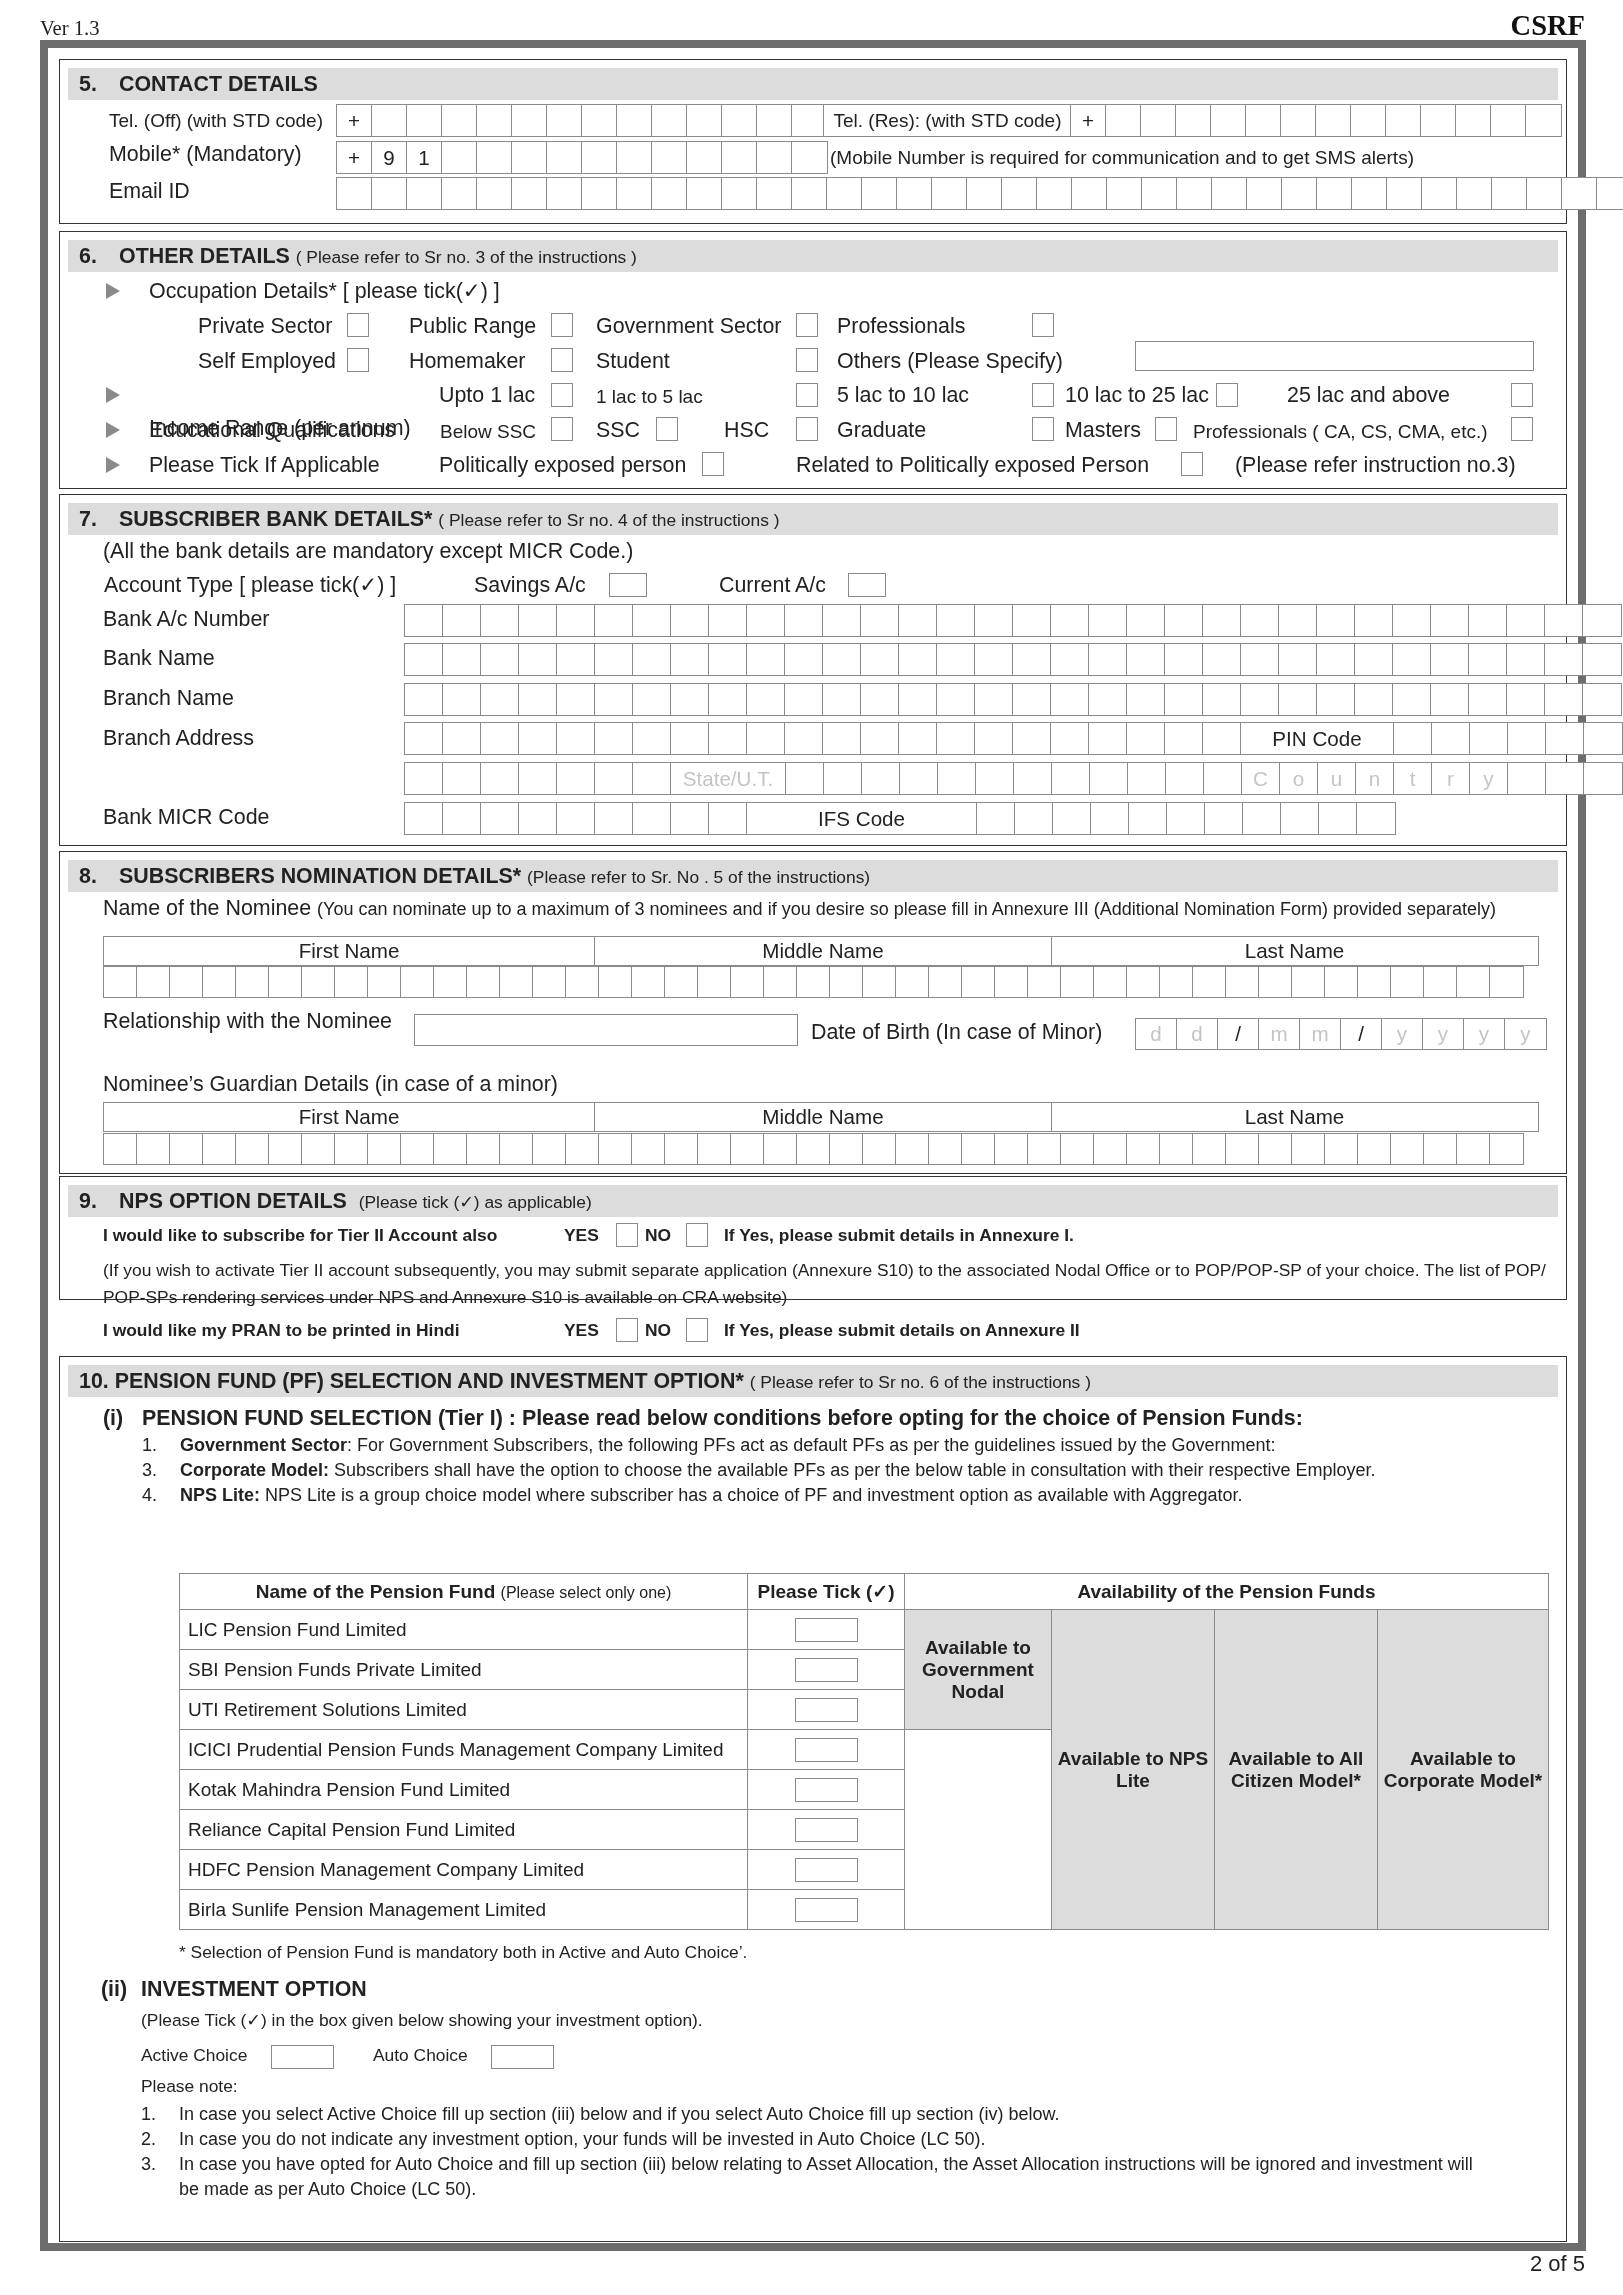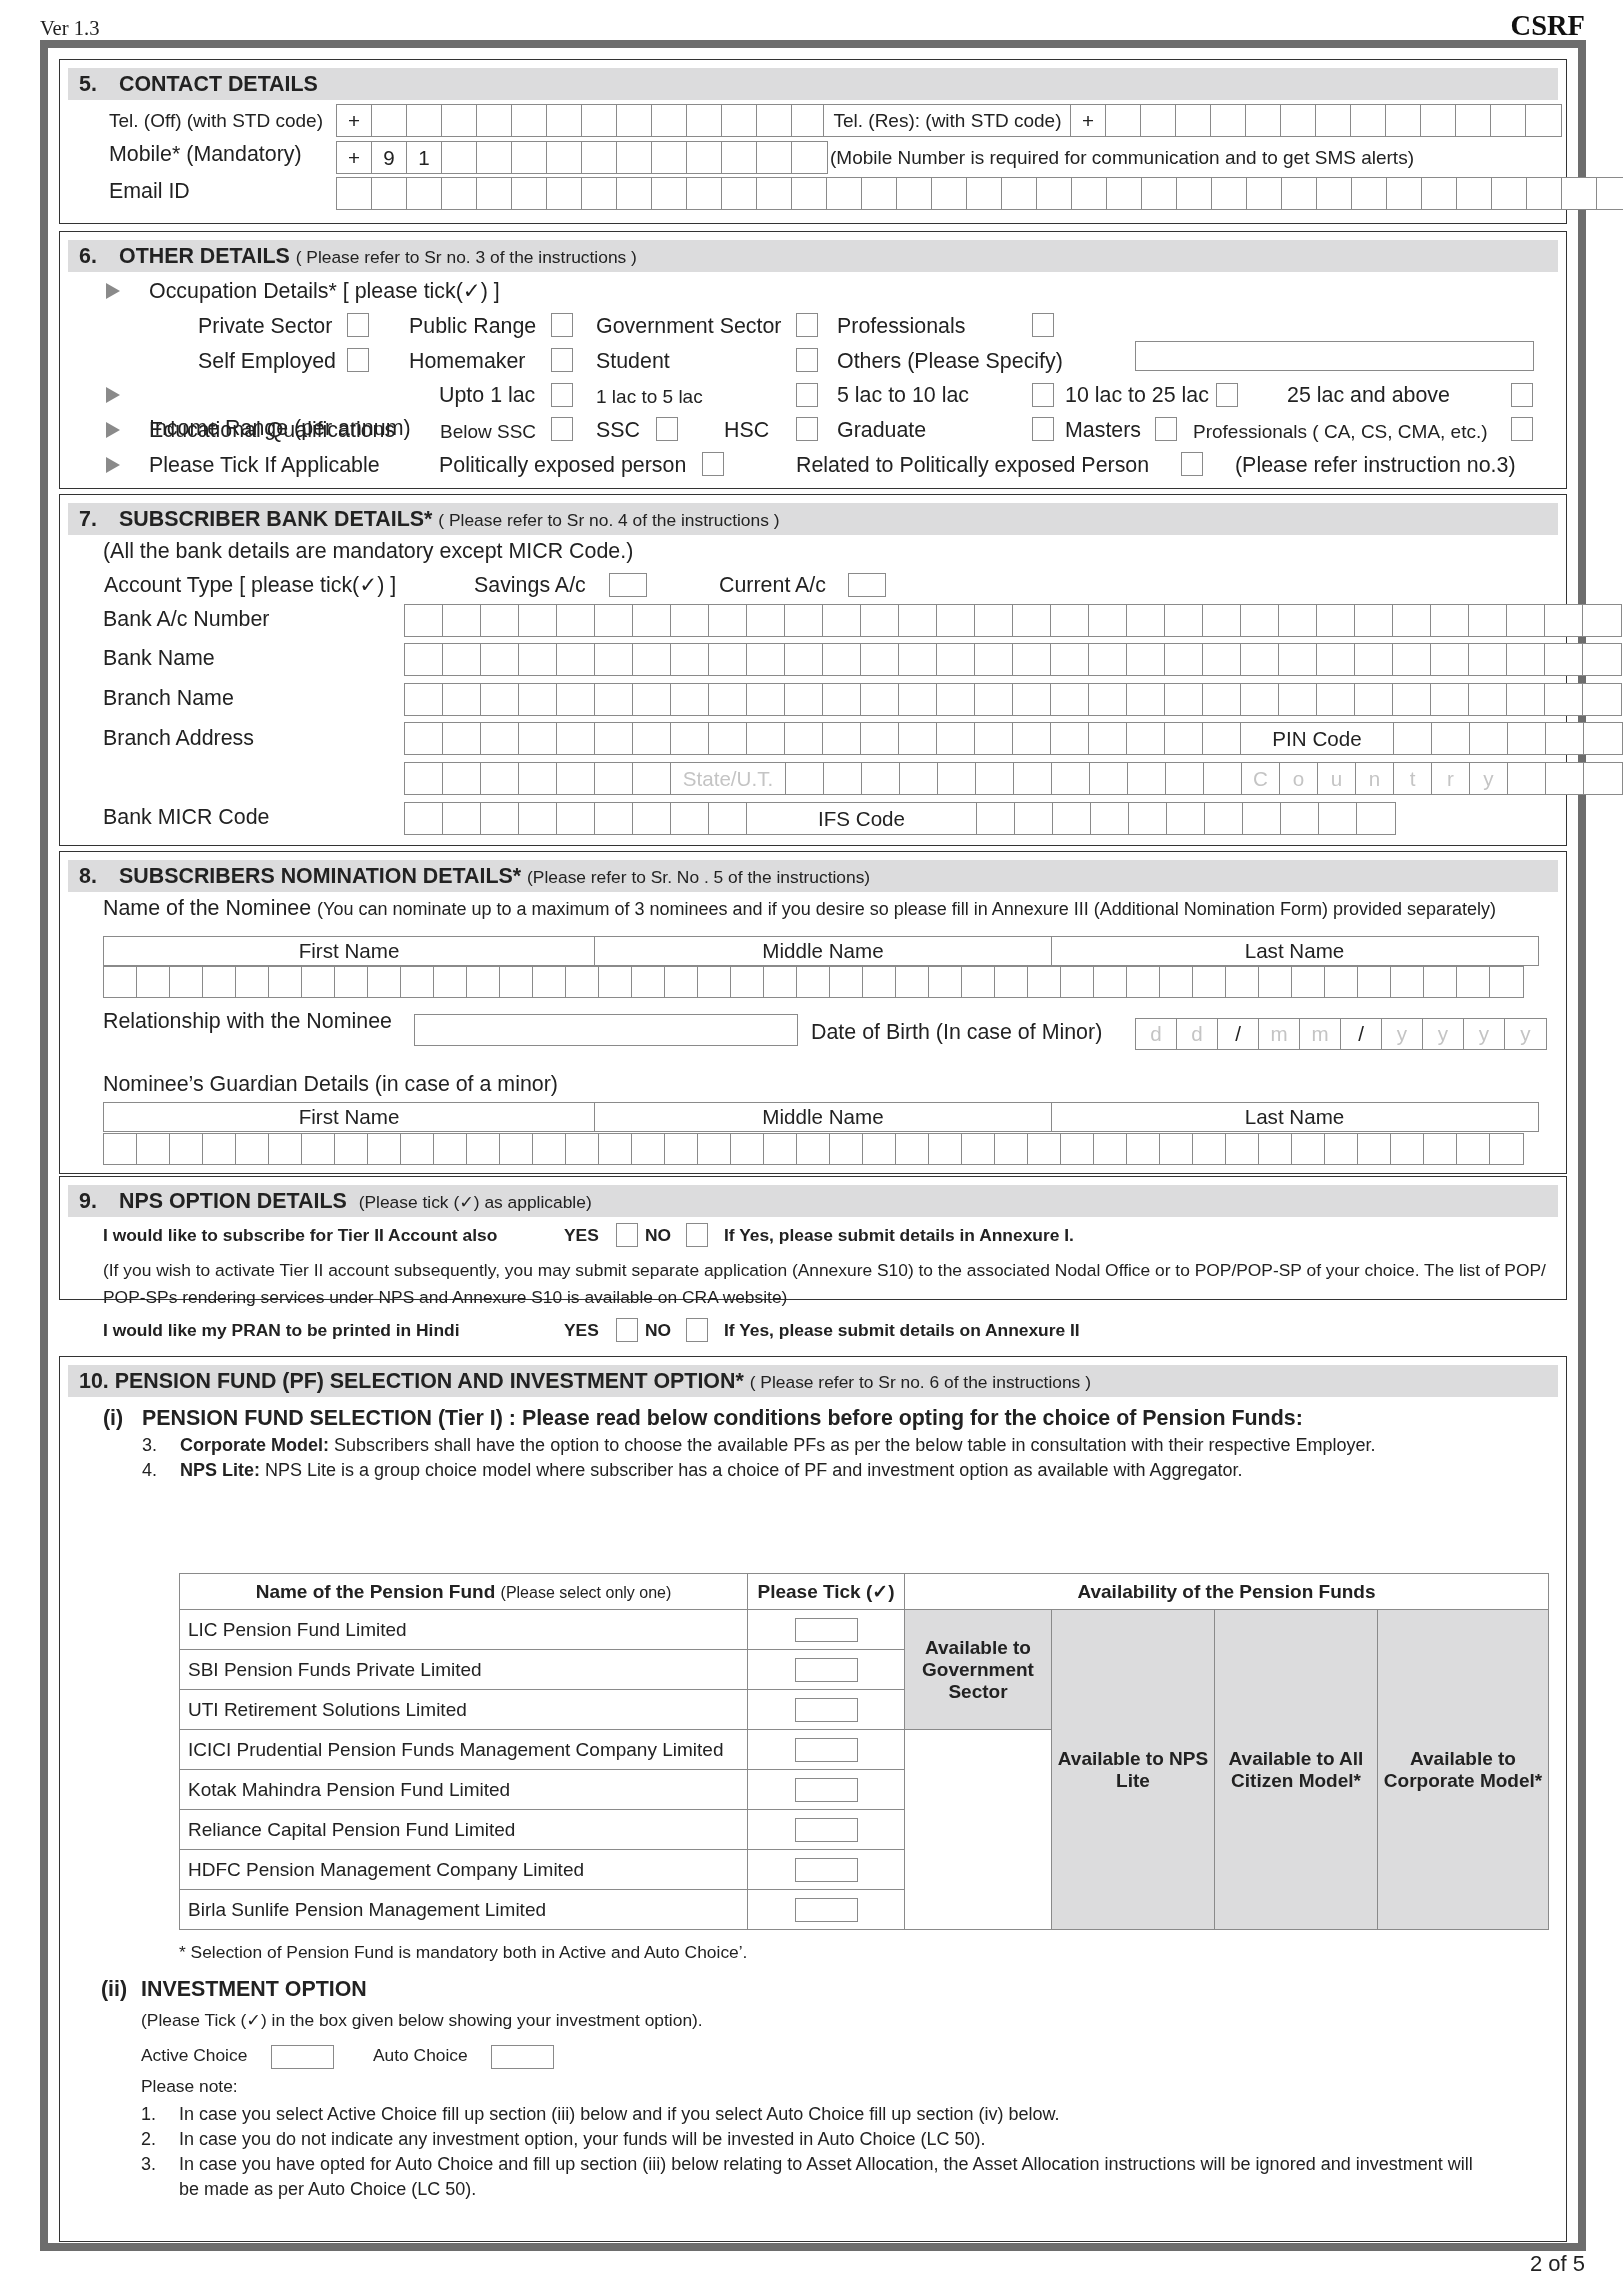--- a/index.html
+++ b/index.html
@@ -551,6 +551,7 @@
   <div class="lbl b" style="left:43px;top:49px;">(i)</div>
   <div class="lbl b" style="left:82px;top:49px;">PENSION FUND SELECTION (Tier I) : Please read below conditions before opting for the choice of Pension Funds:</div>
   <div id="rules" class="olist" style="left:82px;top:76px;">
+      <div><span class="n">1.</span><b>Government Sector</b><span>: For Government Subscribers, the following PFs act as default PFs as per the guidelines issued by the Government:</span></div>
       <div><span class="n">3.</span><b>Corporate Model:</b><span> Subscribers shall have the option to choose the available PFs as per the below table in consultation with their respective Employer.</span></div>
       <div><span class="n">4.</span><b>NPS Lite:</b><span> NPS Lite is a group choice model where subscriber has a choice of PF and investment option as available with Aggregator.</span></div>
     </div>

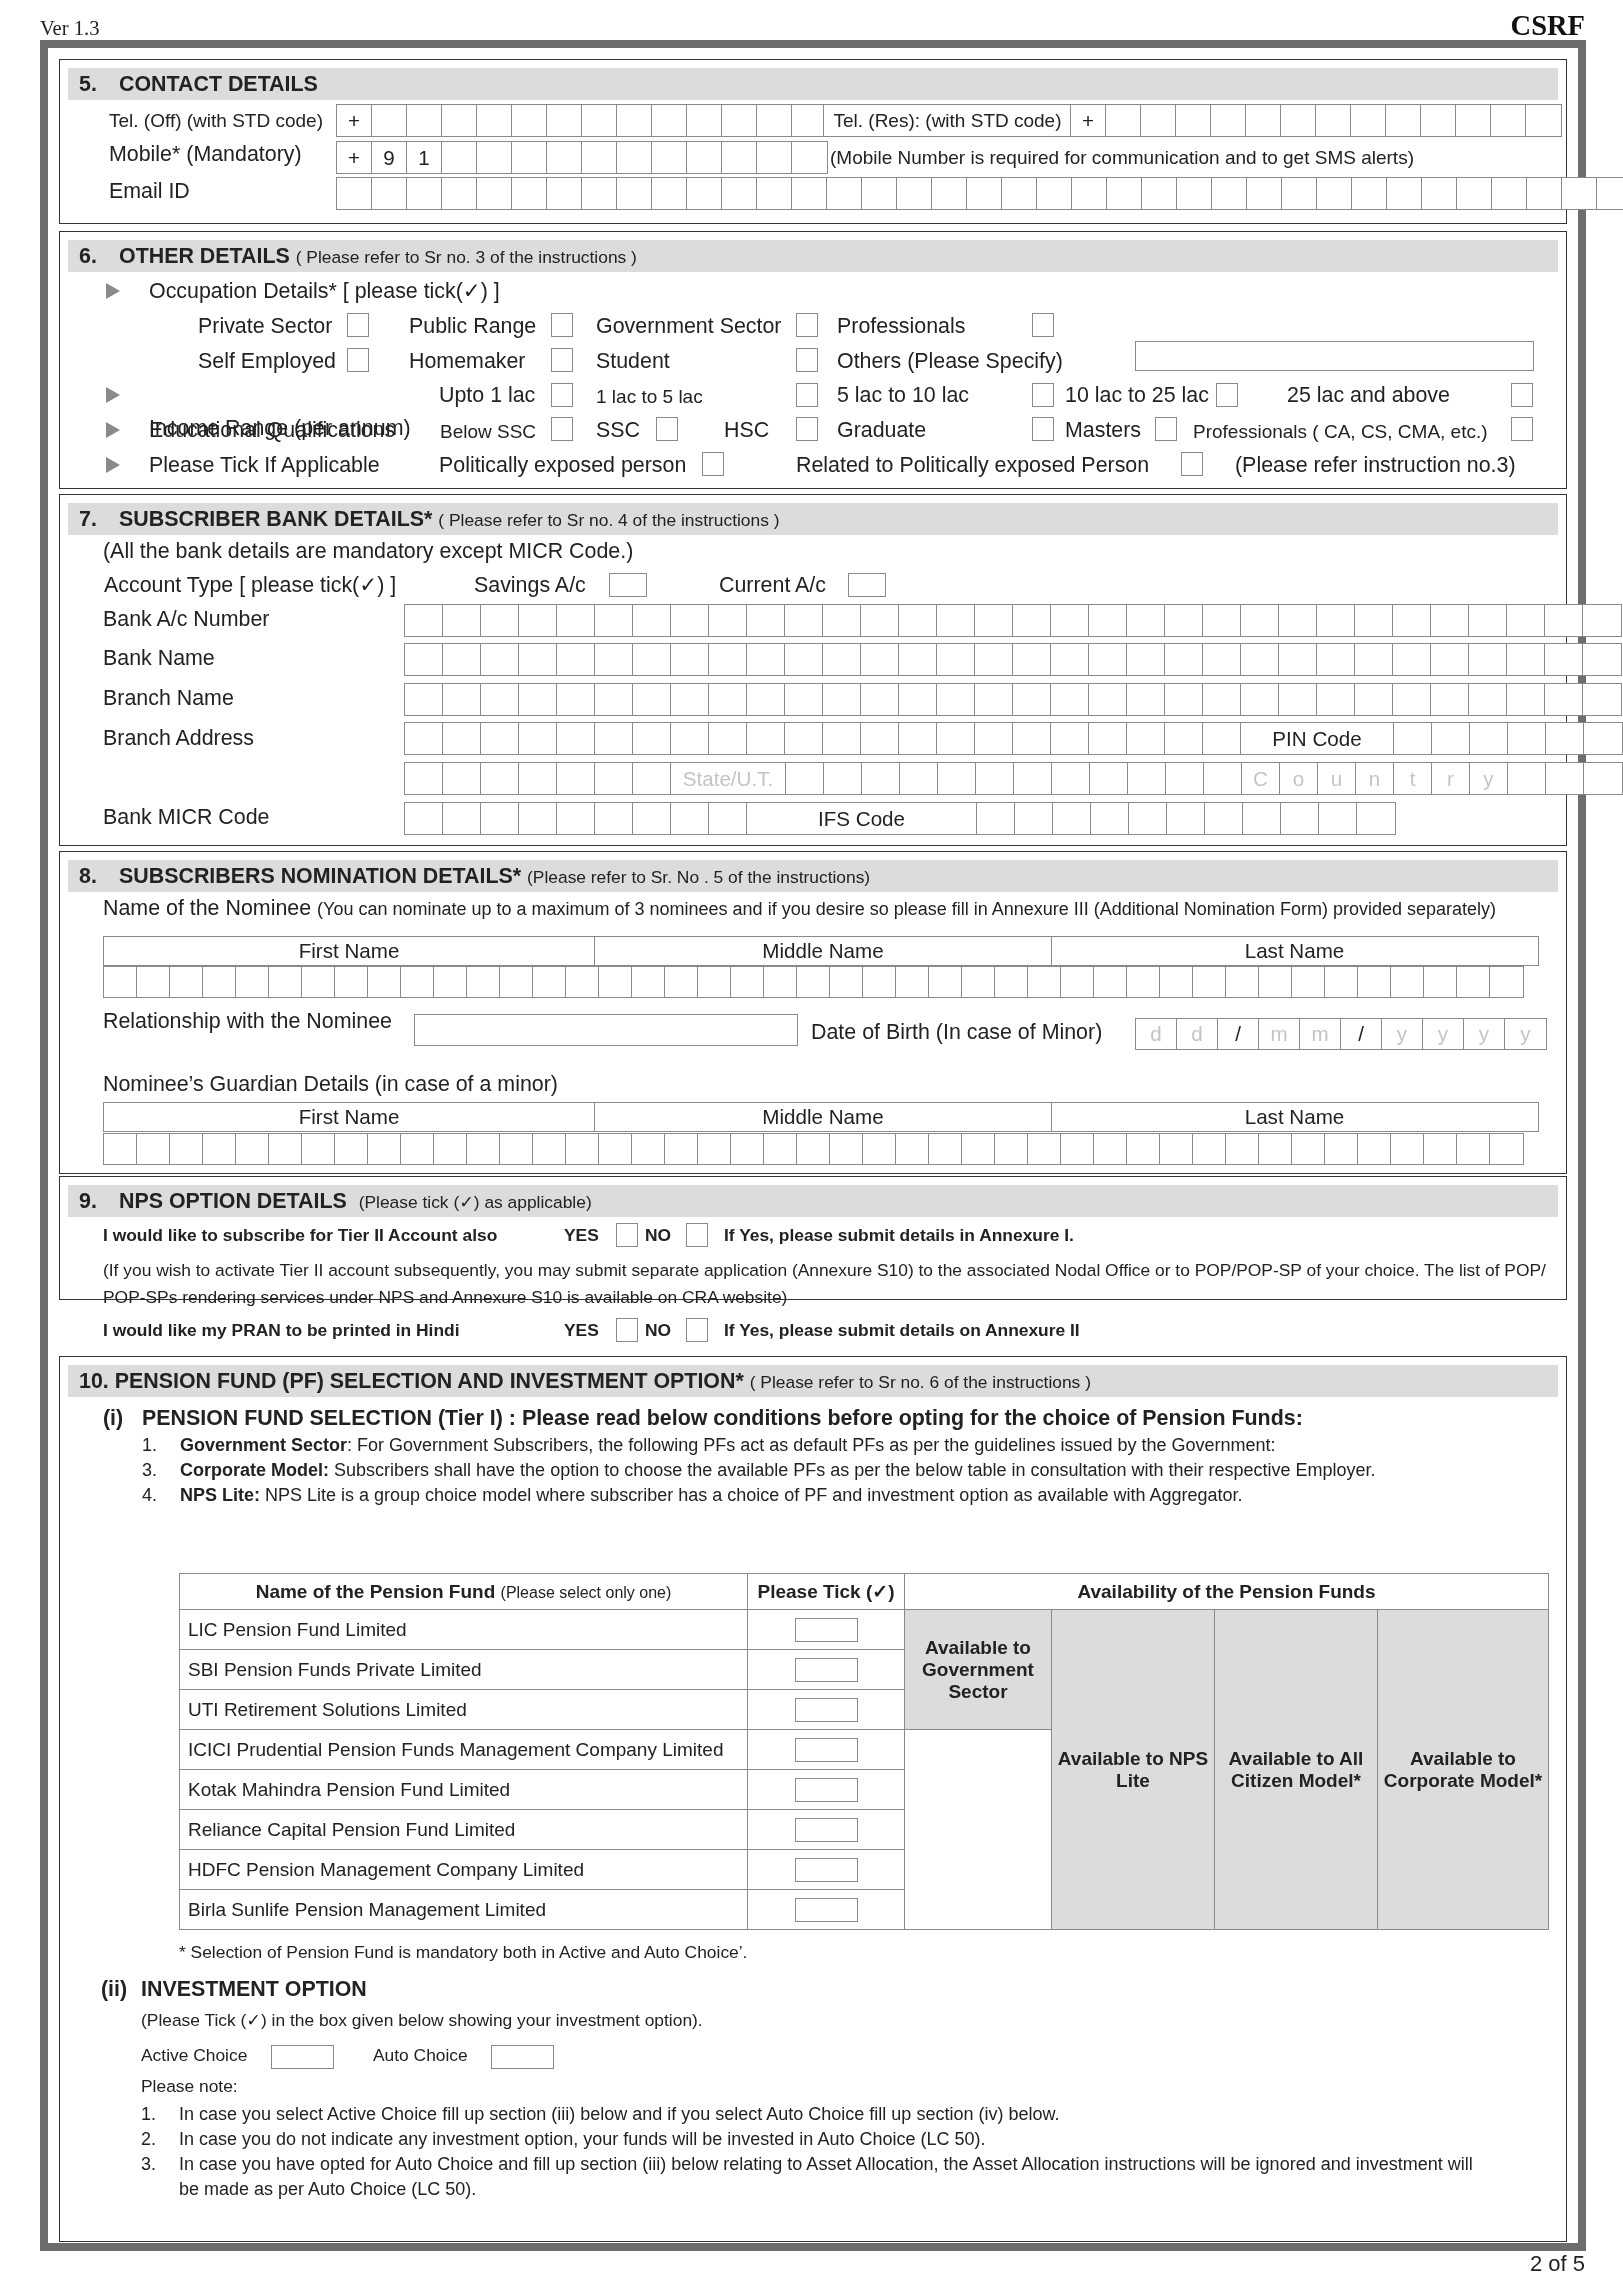--- a/index.html
+++ b/index.html
@@ -569,7 +569,7 @@
       <tr>
         <td class="nm">LIC Pension Fund Limited</td>
         <td class="tk"><span class="tickbox"></span></td>
-        <td class="grey" rowspan="3" style="width: 147px;">Available to Government Sector</td>
+        <td class="grey" rowspan="3" style="width: 147px;">Available to Government Nodal</td>
         <td class="grey" rowspan="8" style="width: 163px;">Available to NPS Lite</td>
         <td class="grey" rowspan="8" style="width: 163px;">Available to All Citizen Model*</td>
         <td class="grey" rowspan="8" style="width: 171px;">Available to Corporate Model*</td>

